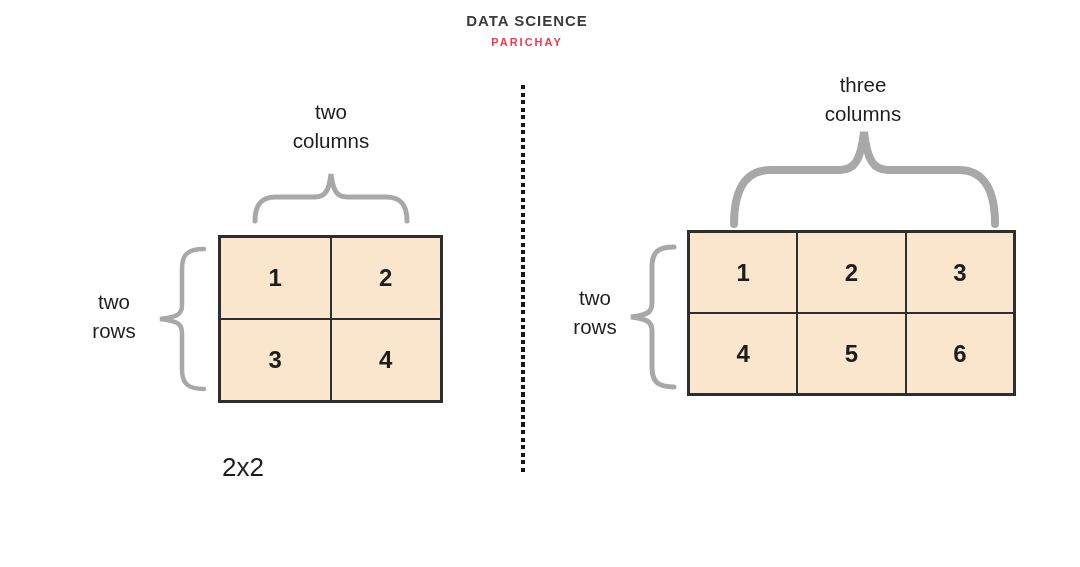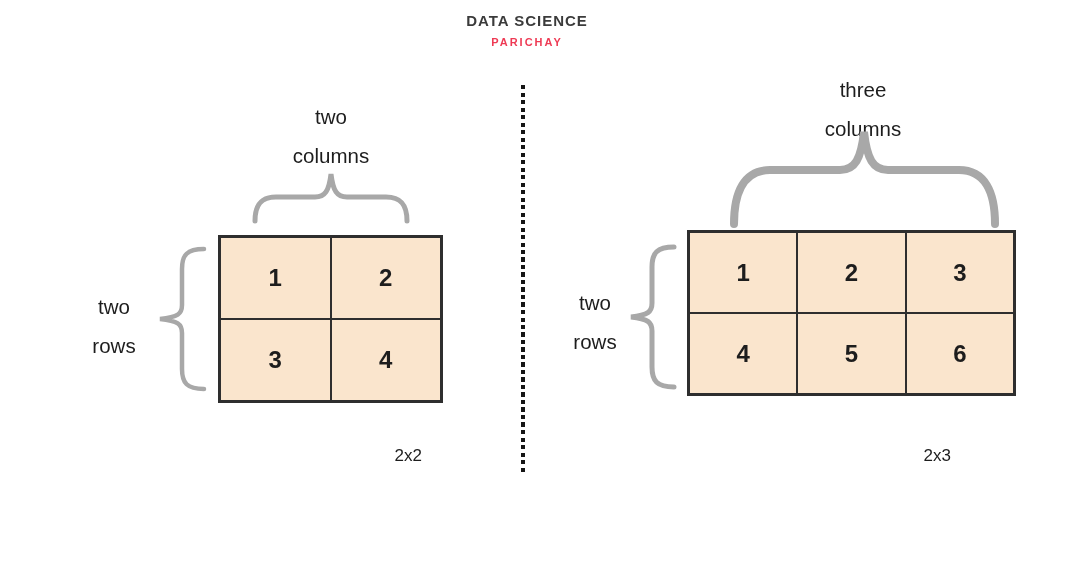--- a/index.html
+++ b/index.html
@@ -39,7 +39,7 @@
   .dim-label{
     text-align:center;
     font-size:20.5px;
-    line-height:39px;
+    line-height:29px;
     white-space:pre-line;
     color:var(--text);
   }

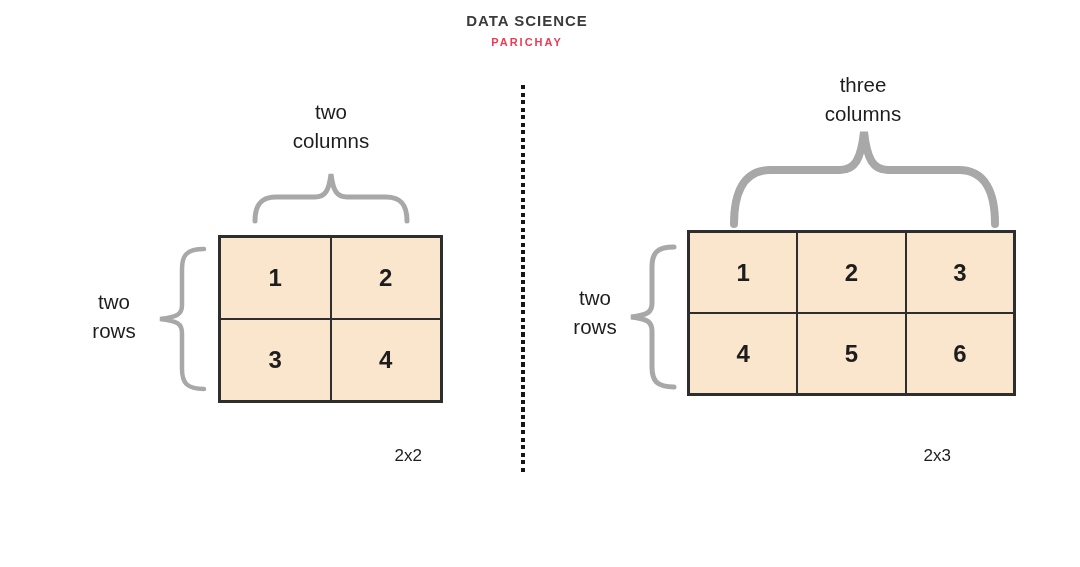--- a/index.html
+++ b/index.html
@@ -72,8 +72,8 @@
 
   
   .caption{
-    width:200px;text-align:right;top:440px;
-    font-size:17px;line-height:31px;color:var(--text);
+    width:200px;text-align:left;top:452px;
+    font-size:26px;line-height:31px;color:var(--text);
   }
   .caption-left{left:222px;}
   .caption-right{left:751px;}

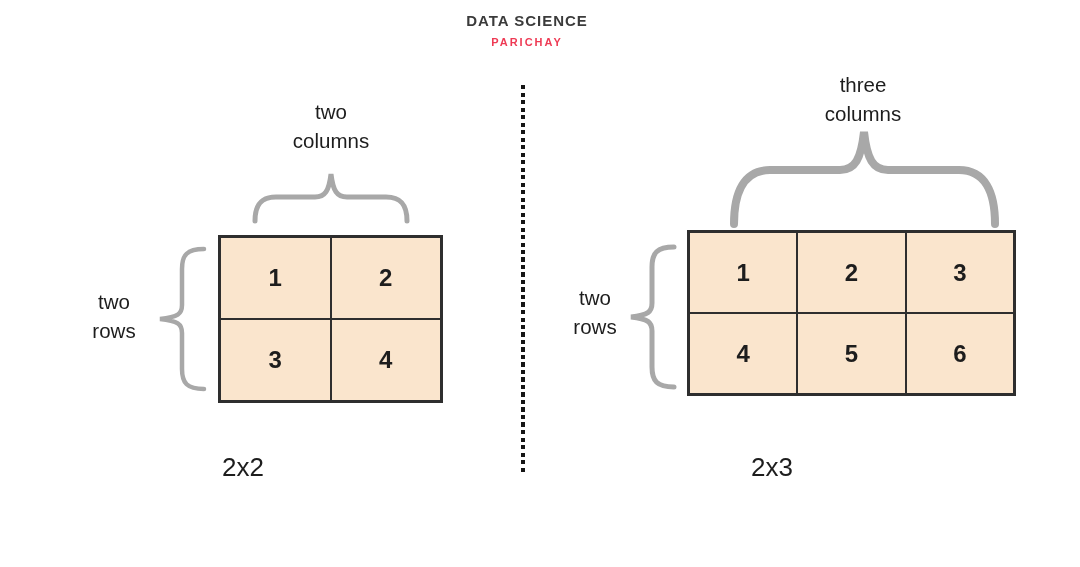--- a/index.html
+++ b/index.html
@@ -135,7 +135,6 @@
   </div>
 
 <div class="abs caption caption-right">
-  <div>2x3</div>
 </div>
 
 </body></html>

